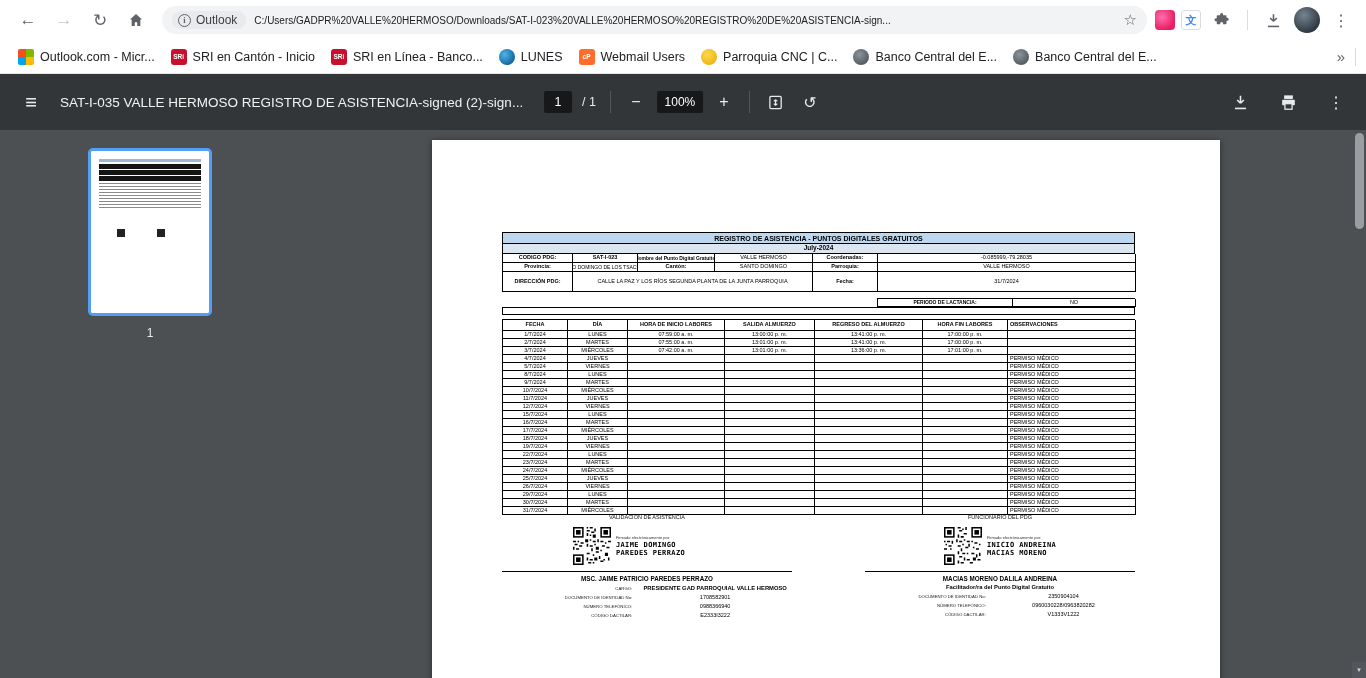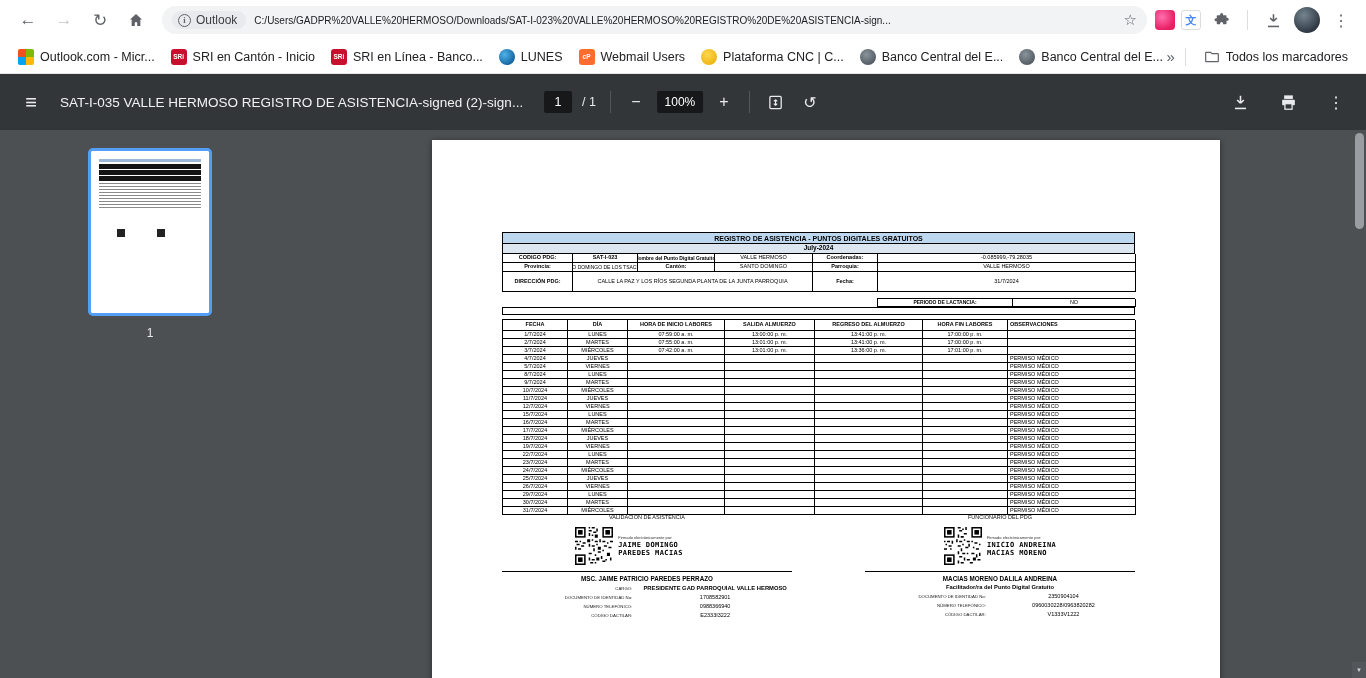--- a/index.html
+++ b/index.html
@@ -191,7 +191,7 @@
 
       <div class="bm-item">
         <span class="bm-icon" style="background:radial-gradient(circle at 40% 35%,#ffd84d,#e7a800);border-radius:50%"></span>
-        <span class="bm-label">Plataforma CNC | C...</span>
+        <span class="bm-label">Parroquia CNC | C...</span>
       </div>
 
       <div class="bm-item">

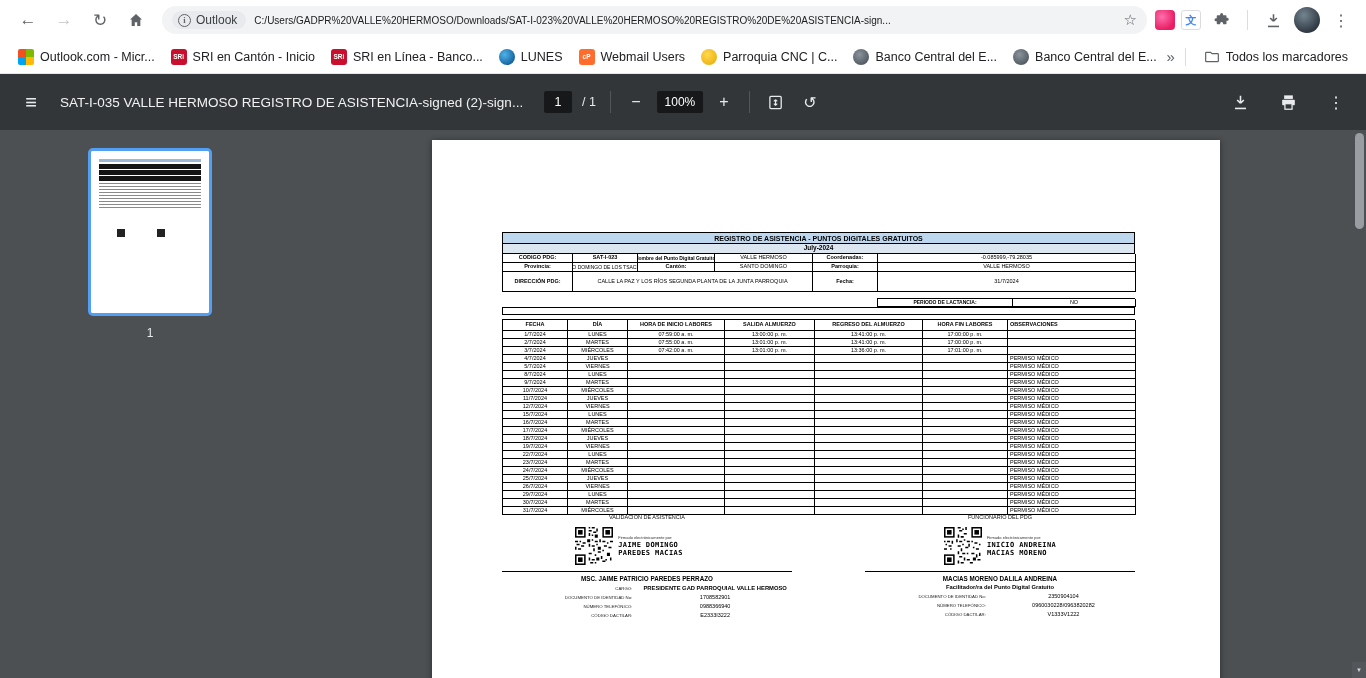--- a/index.html
+++ b/index.html
@@ -207,12 +207,6 @@
   <div class="bm-right">
     <span class="bm-chevrons">»</span>
     <span class="bm-sep"></span>
-    <div class="bm-item">
-      <svg class="folder-svg" viewBox="0 0 24 24">
-        <path d="M10 5l2 2h8.5a1 1 0 0 1 1 1v10a1 1 0 0 1-1 1h-17a1 1 0 0 1-1-1V6a1 1 0 0 1 1-1z" fill="none" stroke="#5f6368" stroke-width="1.8"></path>
-      </svg>
-      <span class="bm-label">Todos los marcadores</span>
-    </div>
   </div>
 </div>
 

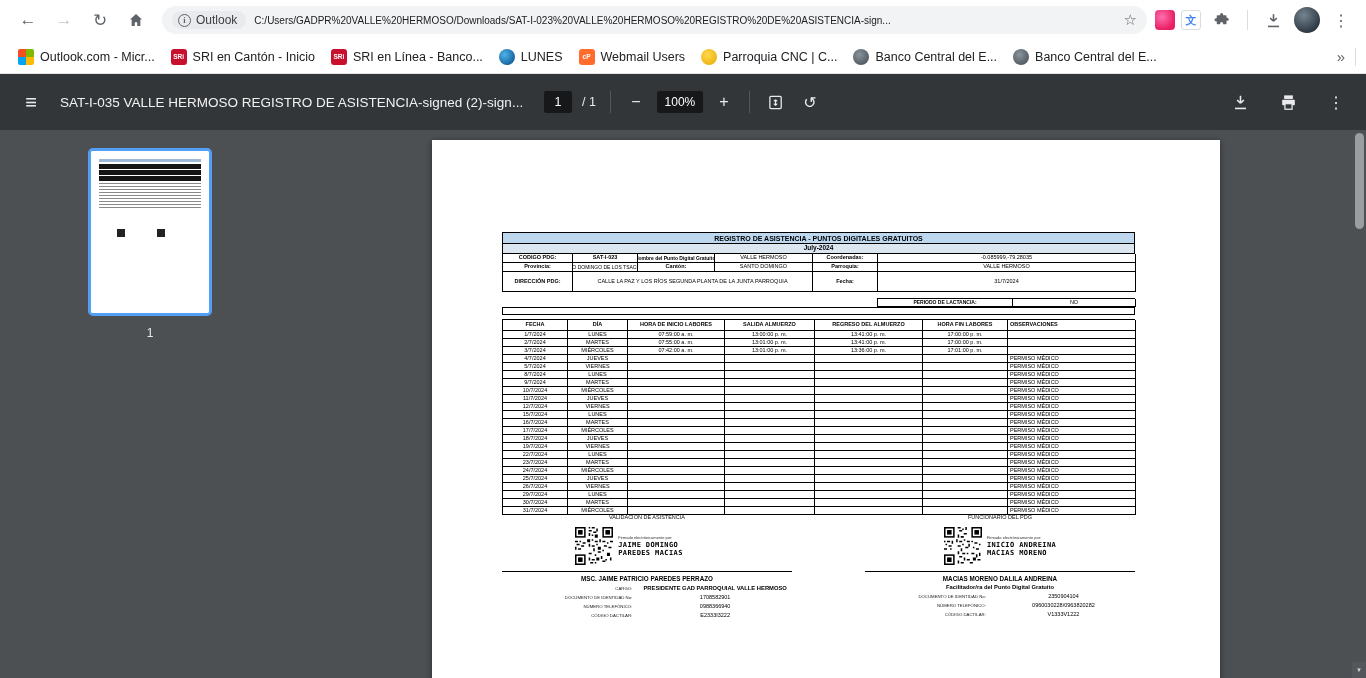--- a/index.html
+++ b/index.html
@@ -574,7 +574,7 @@
           <div class="esign">
             <div class="esign-note">Firmado electrónicamente por:</div>
             <div class="esign-name">JAIME DOMINGO</div>
-            <div class="esign-name">PAREDES MACIAS</div>
+            <div class="esign-name">PAREDES PERRAZO</div>
           </div>
         </div>
         <div class="sig-hr"></div>

